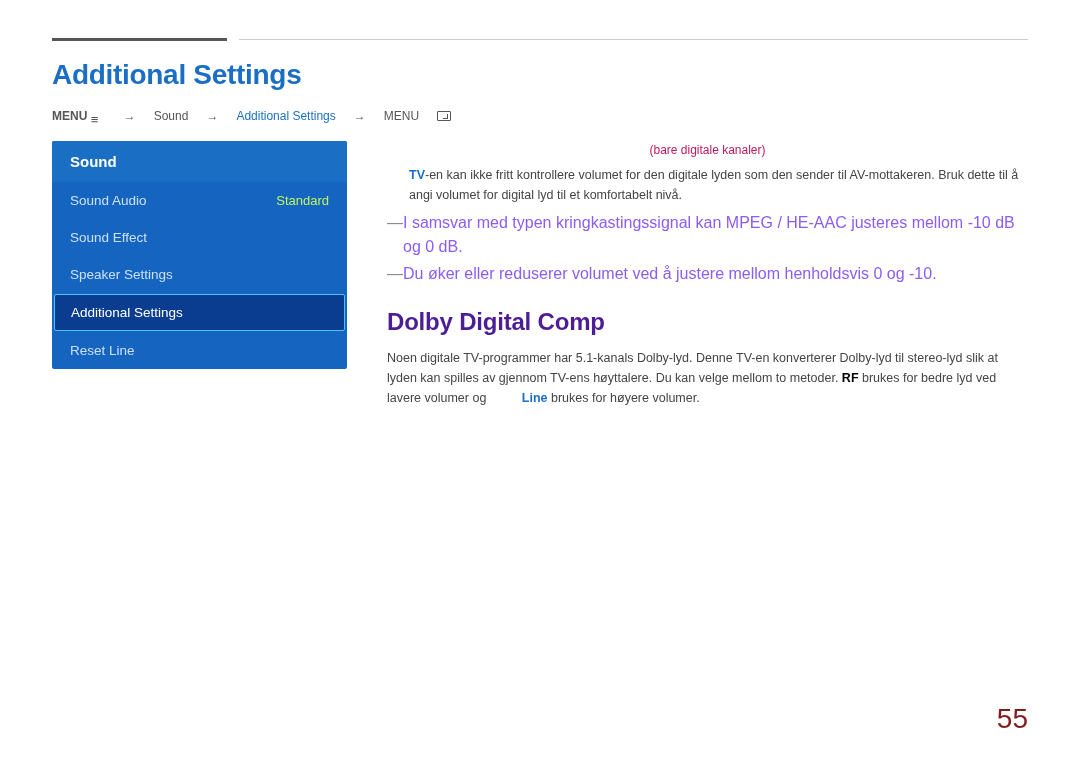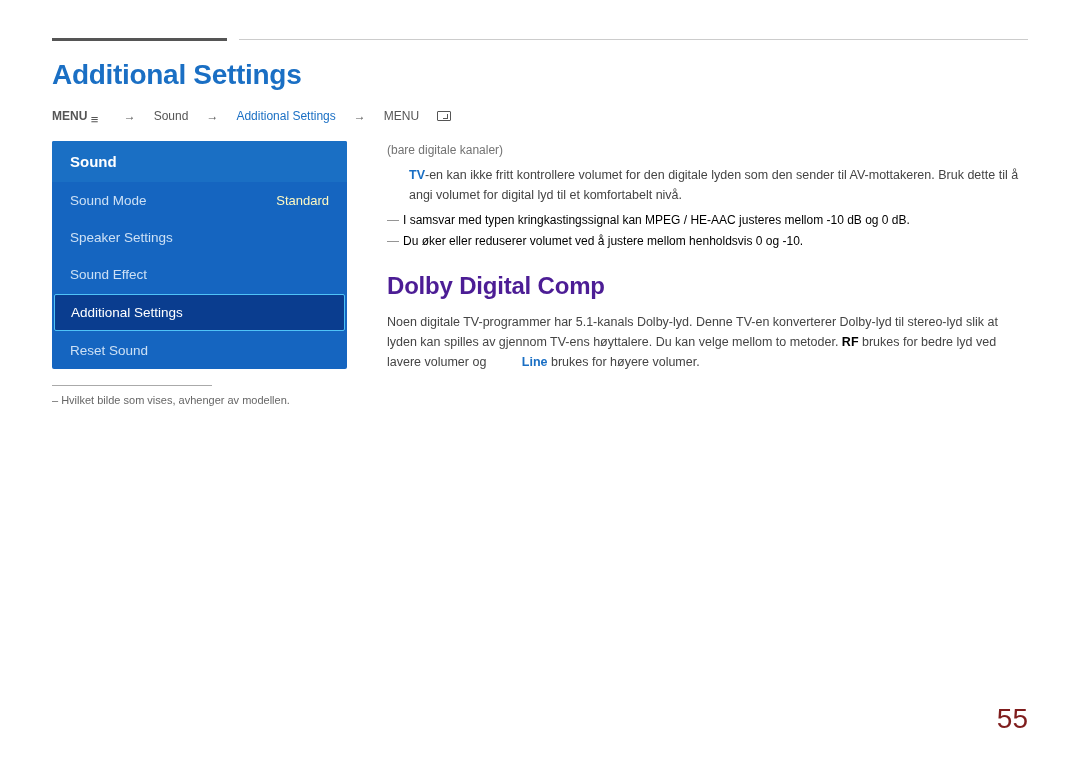--- a/index.html
+++ b/index.html
@@ -190,9 +190,10 @@
 
     .section-subtitle {
       font-size: 12px;
-      color: #737373;
+      color: #be185d;
       margin-bottom: 8px;
       font-style: normal;
+      text-align: center;
     }
 
     .section-body {

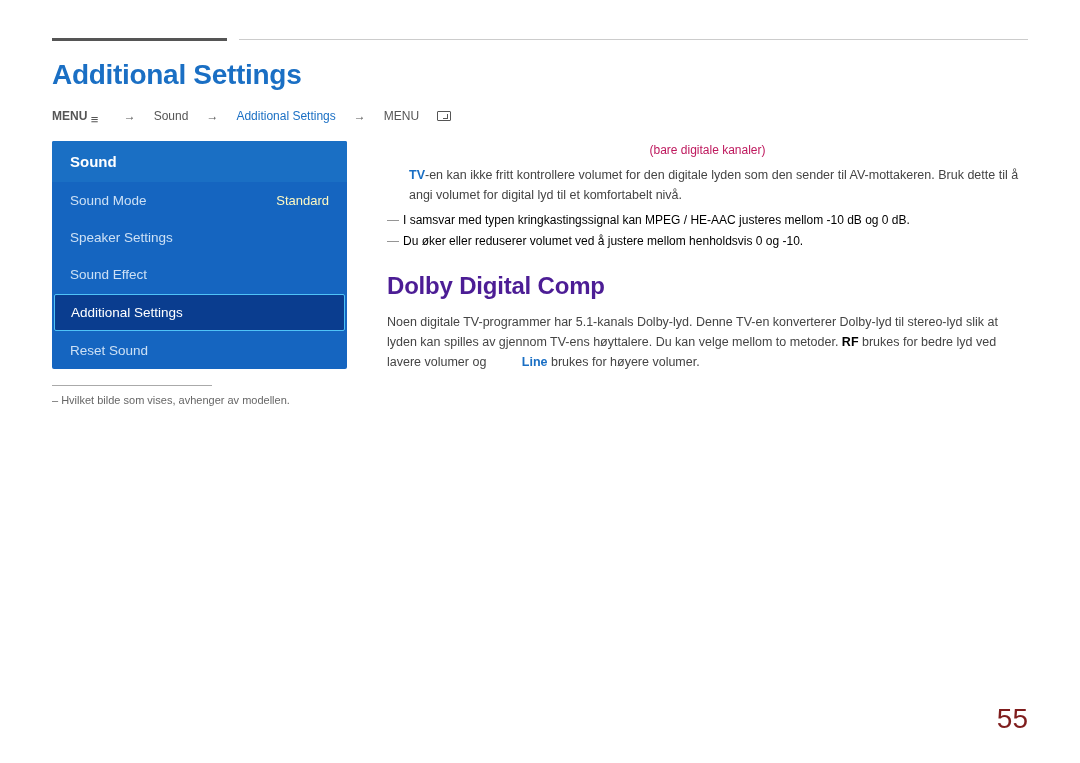--- a/index.html
+++ b/index.html
@@ -296,7 +296,7 @@
         <ul class="menu-items">
 
           <li class="menu-item">
-            <span>Sound Mode</span>
+            <span>Sound Audio</span>
             <span class="menu-item-value">Standard</span>
           </li>
 

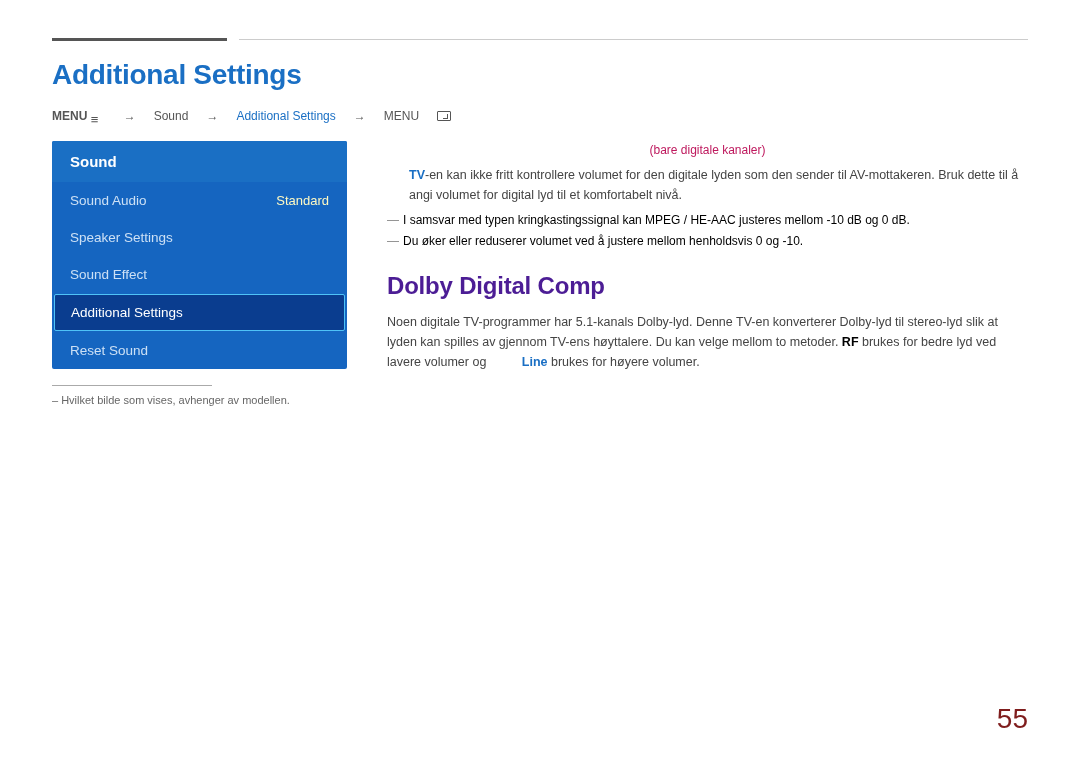--- a/index.html
+++ b/index.html
@@ -155,7 +155,7 @@
     }
 
     .menu-item-value {
-      color: #fef9c3;
+      color: #bef264;
       font-size: 13px;
     }
 

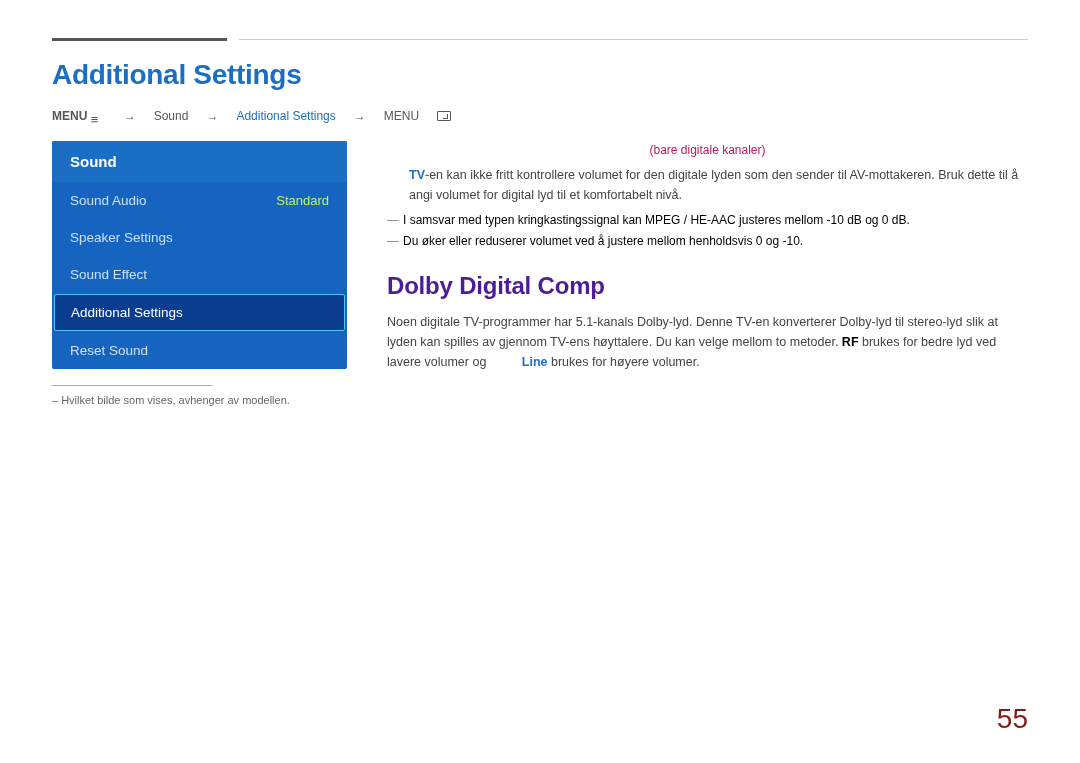--- a/index.html
+++ b/index.html
@@ -210,8 +210,8 @@
     }
 
     .bullet-item {
-      font-size: 12px;
-      color: #000000;
+      font-size: 16px;
+      color: #8b5cf6;
       padding-left: 16px;
       margin-bottom: 3px;
       position: relative;

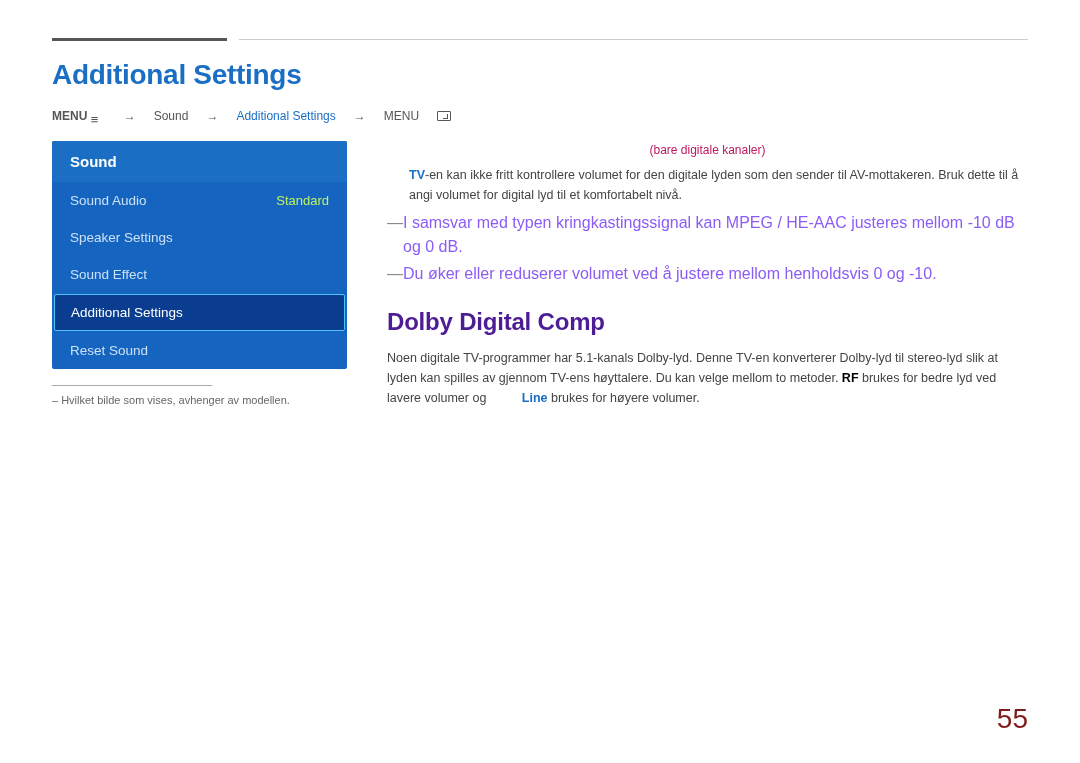--- a/index.html
+++ b/index.html
@@ -301,11 +301,11 @@
           </li>
 
           <li class="menu-item">
+            <span>Sound Effect</span>
+          </li>
+
+          <li class="menu-item">
             <span>Speaker Settings</span>
-          </li>
-
-          <li class="menu-item">
-            <span>Sound Effect</span>
           </li>
 
           <li class="menu-item active">

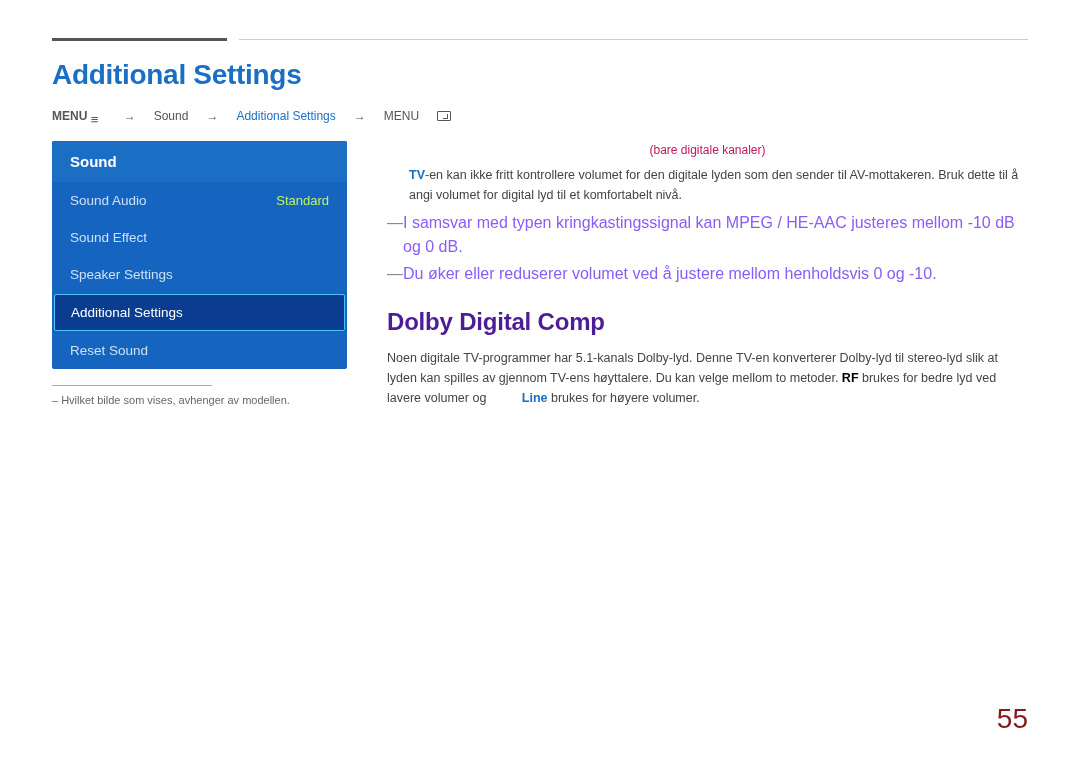--- a/index.html
+++ b/index.html
@@ -313,7 +313,7 @@
           </li>
 
           <li class="menu-item">
-            <span>Reset Sound</span>
+            <span>Reset Line</span>
           </li>
 
         </ul>

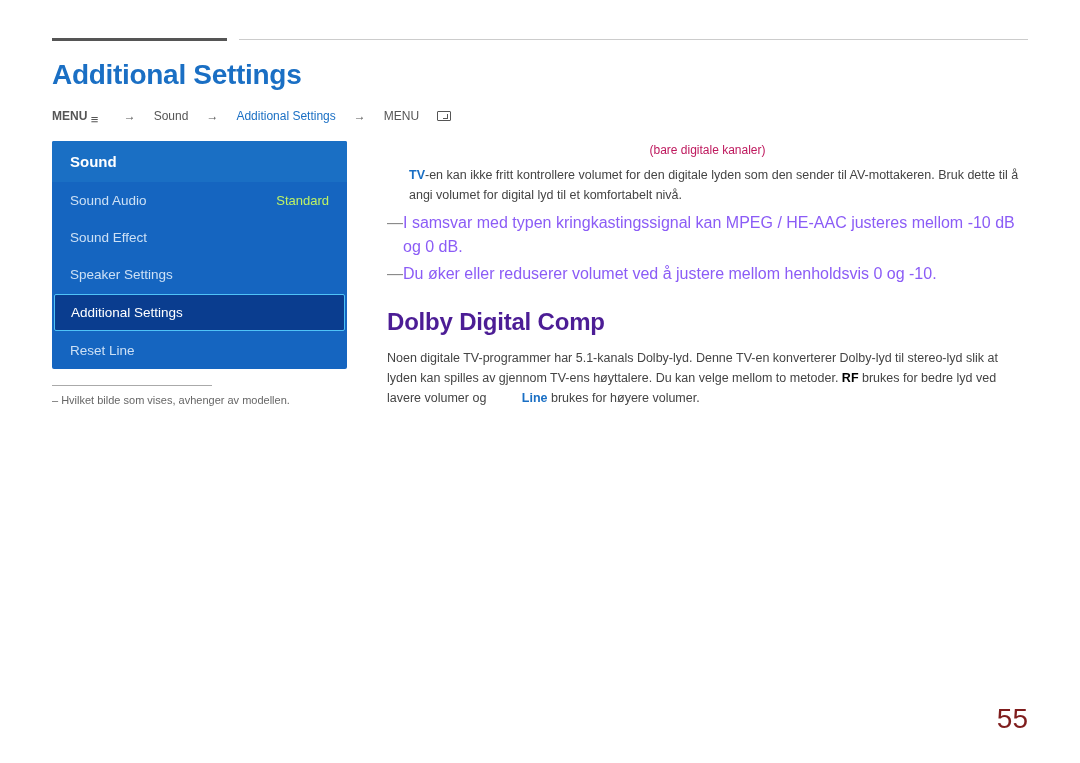--- a/index.html
+++ b/index.html
@@ -319,10 +319,6 @@
         </ul>
       </div>
 
-      <div class="footnote-area">
-        <div class="footnote-line"></div>
-        <p class="footnote-text">– Hvilket bilde som vises, avhenger av modellen.</p>
-      </div>
     </div>
 
     <div class="right-panel">

